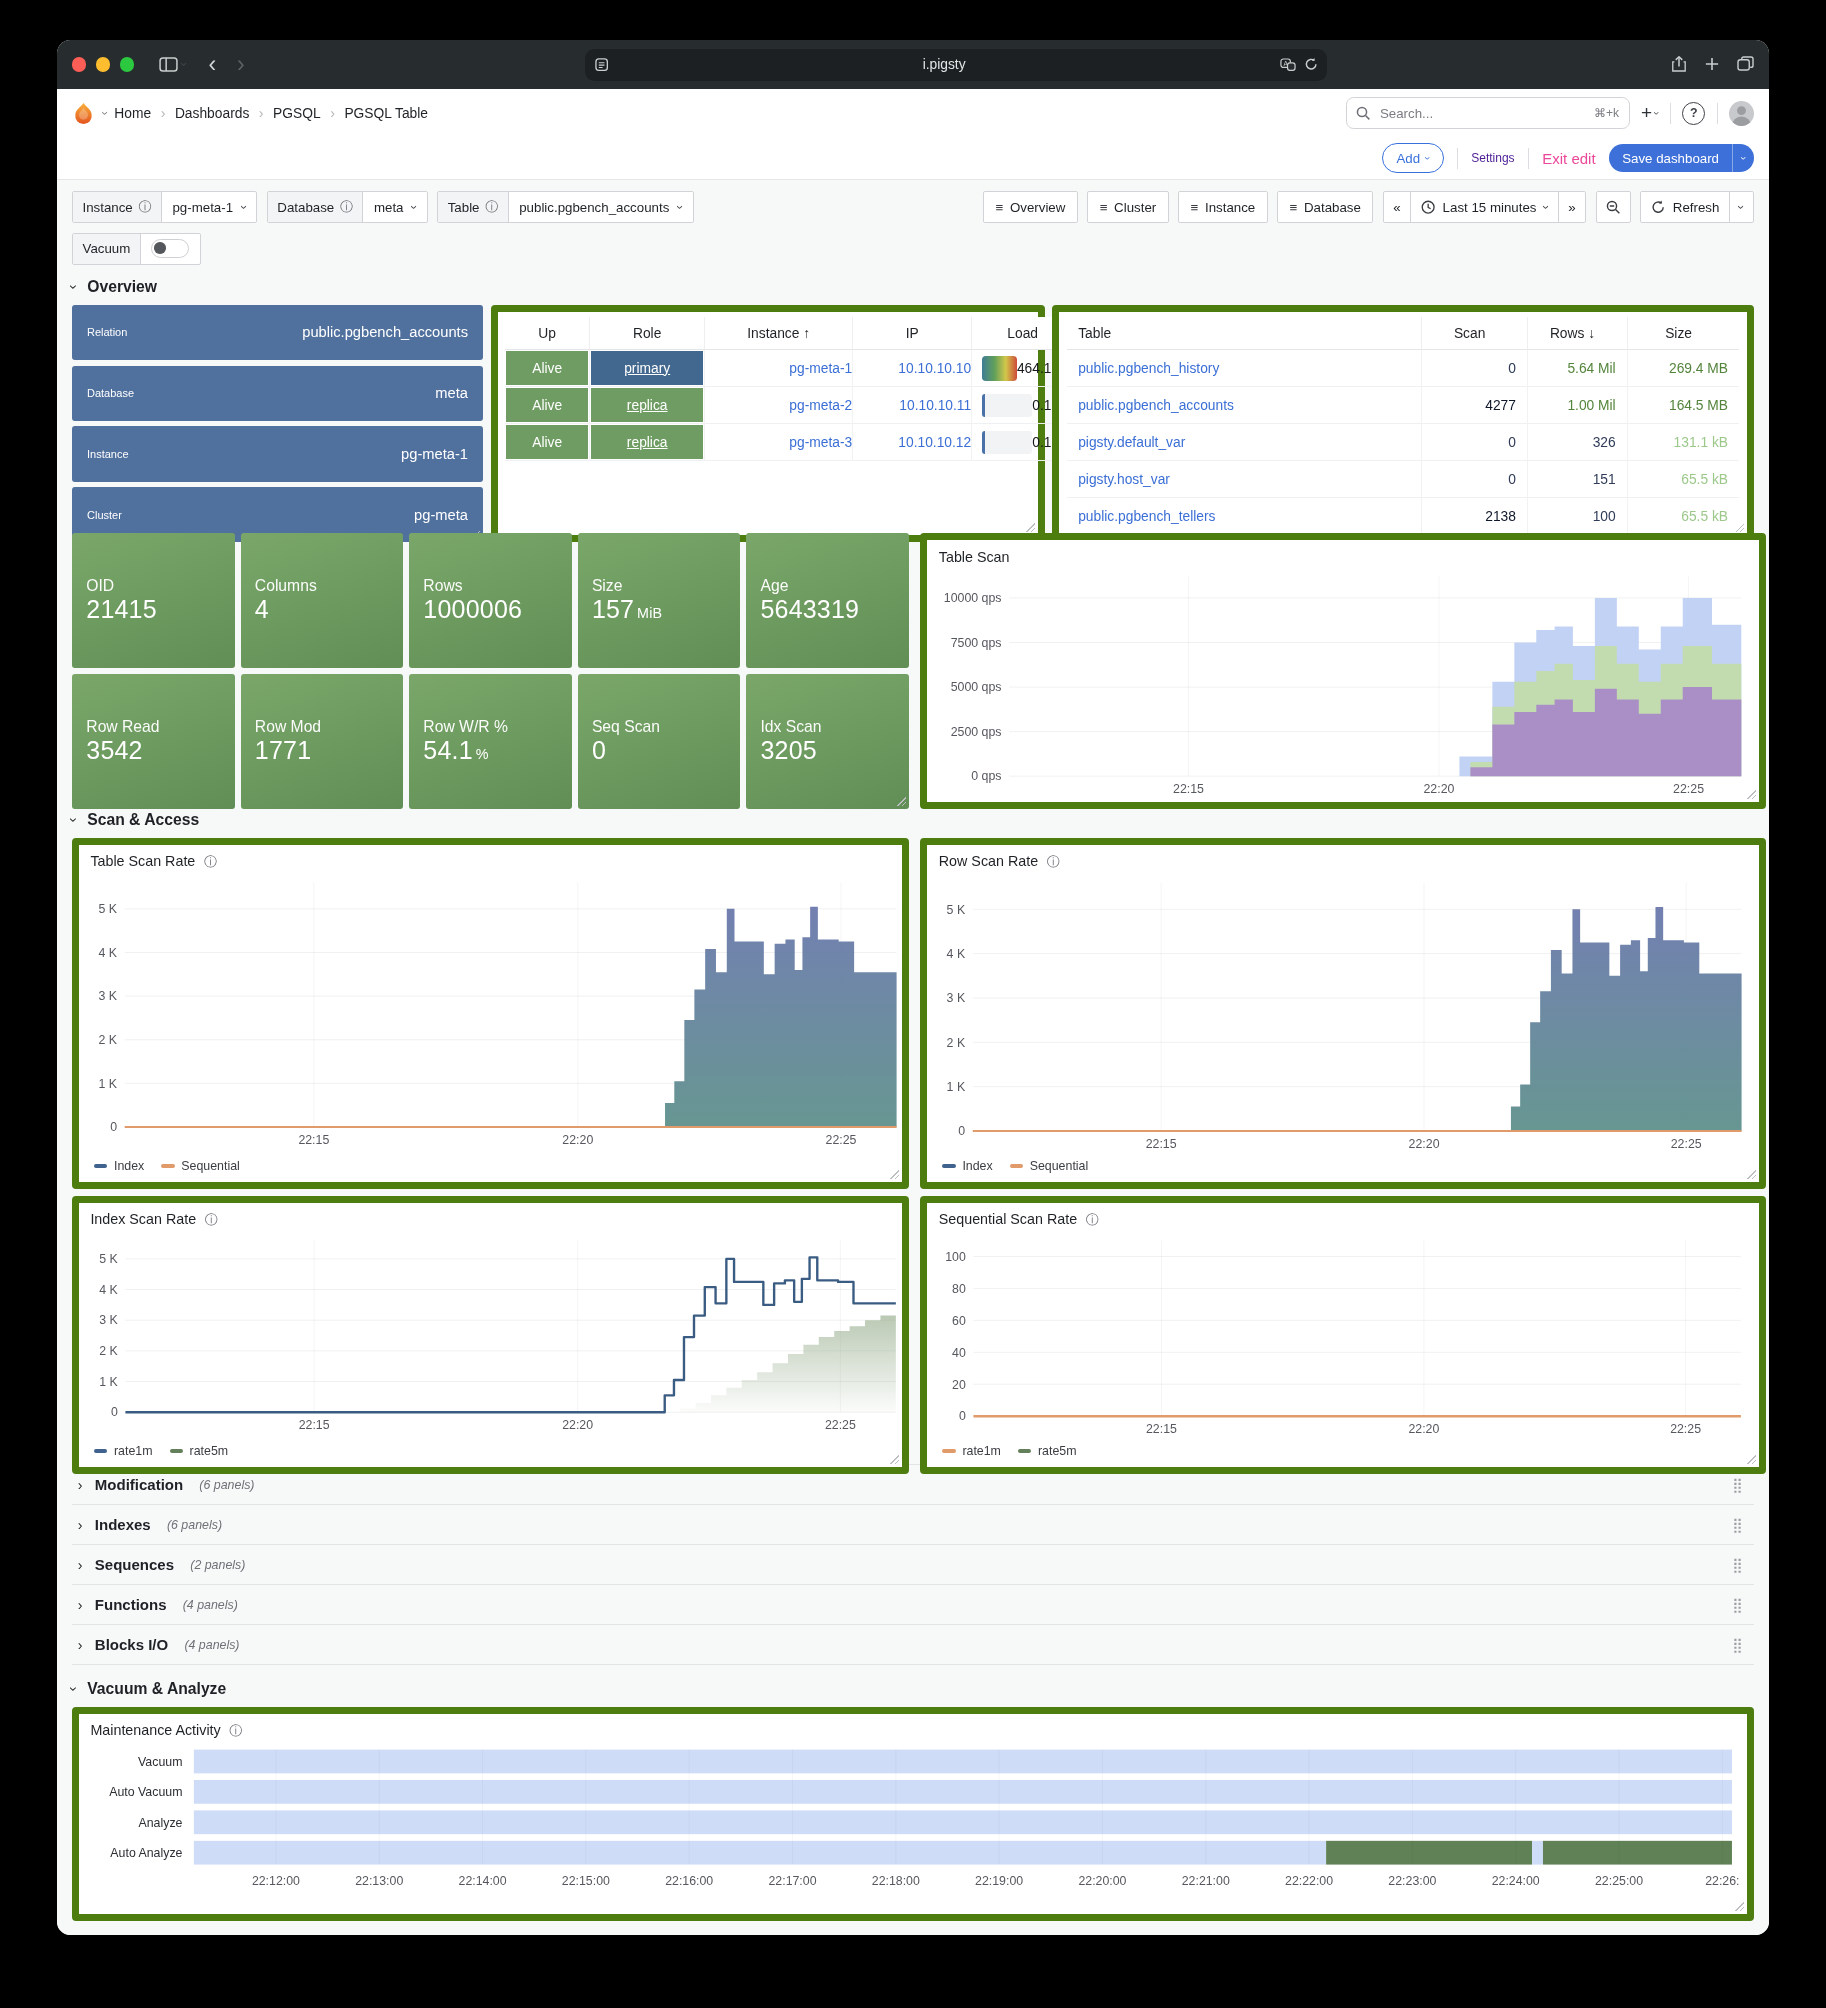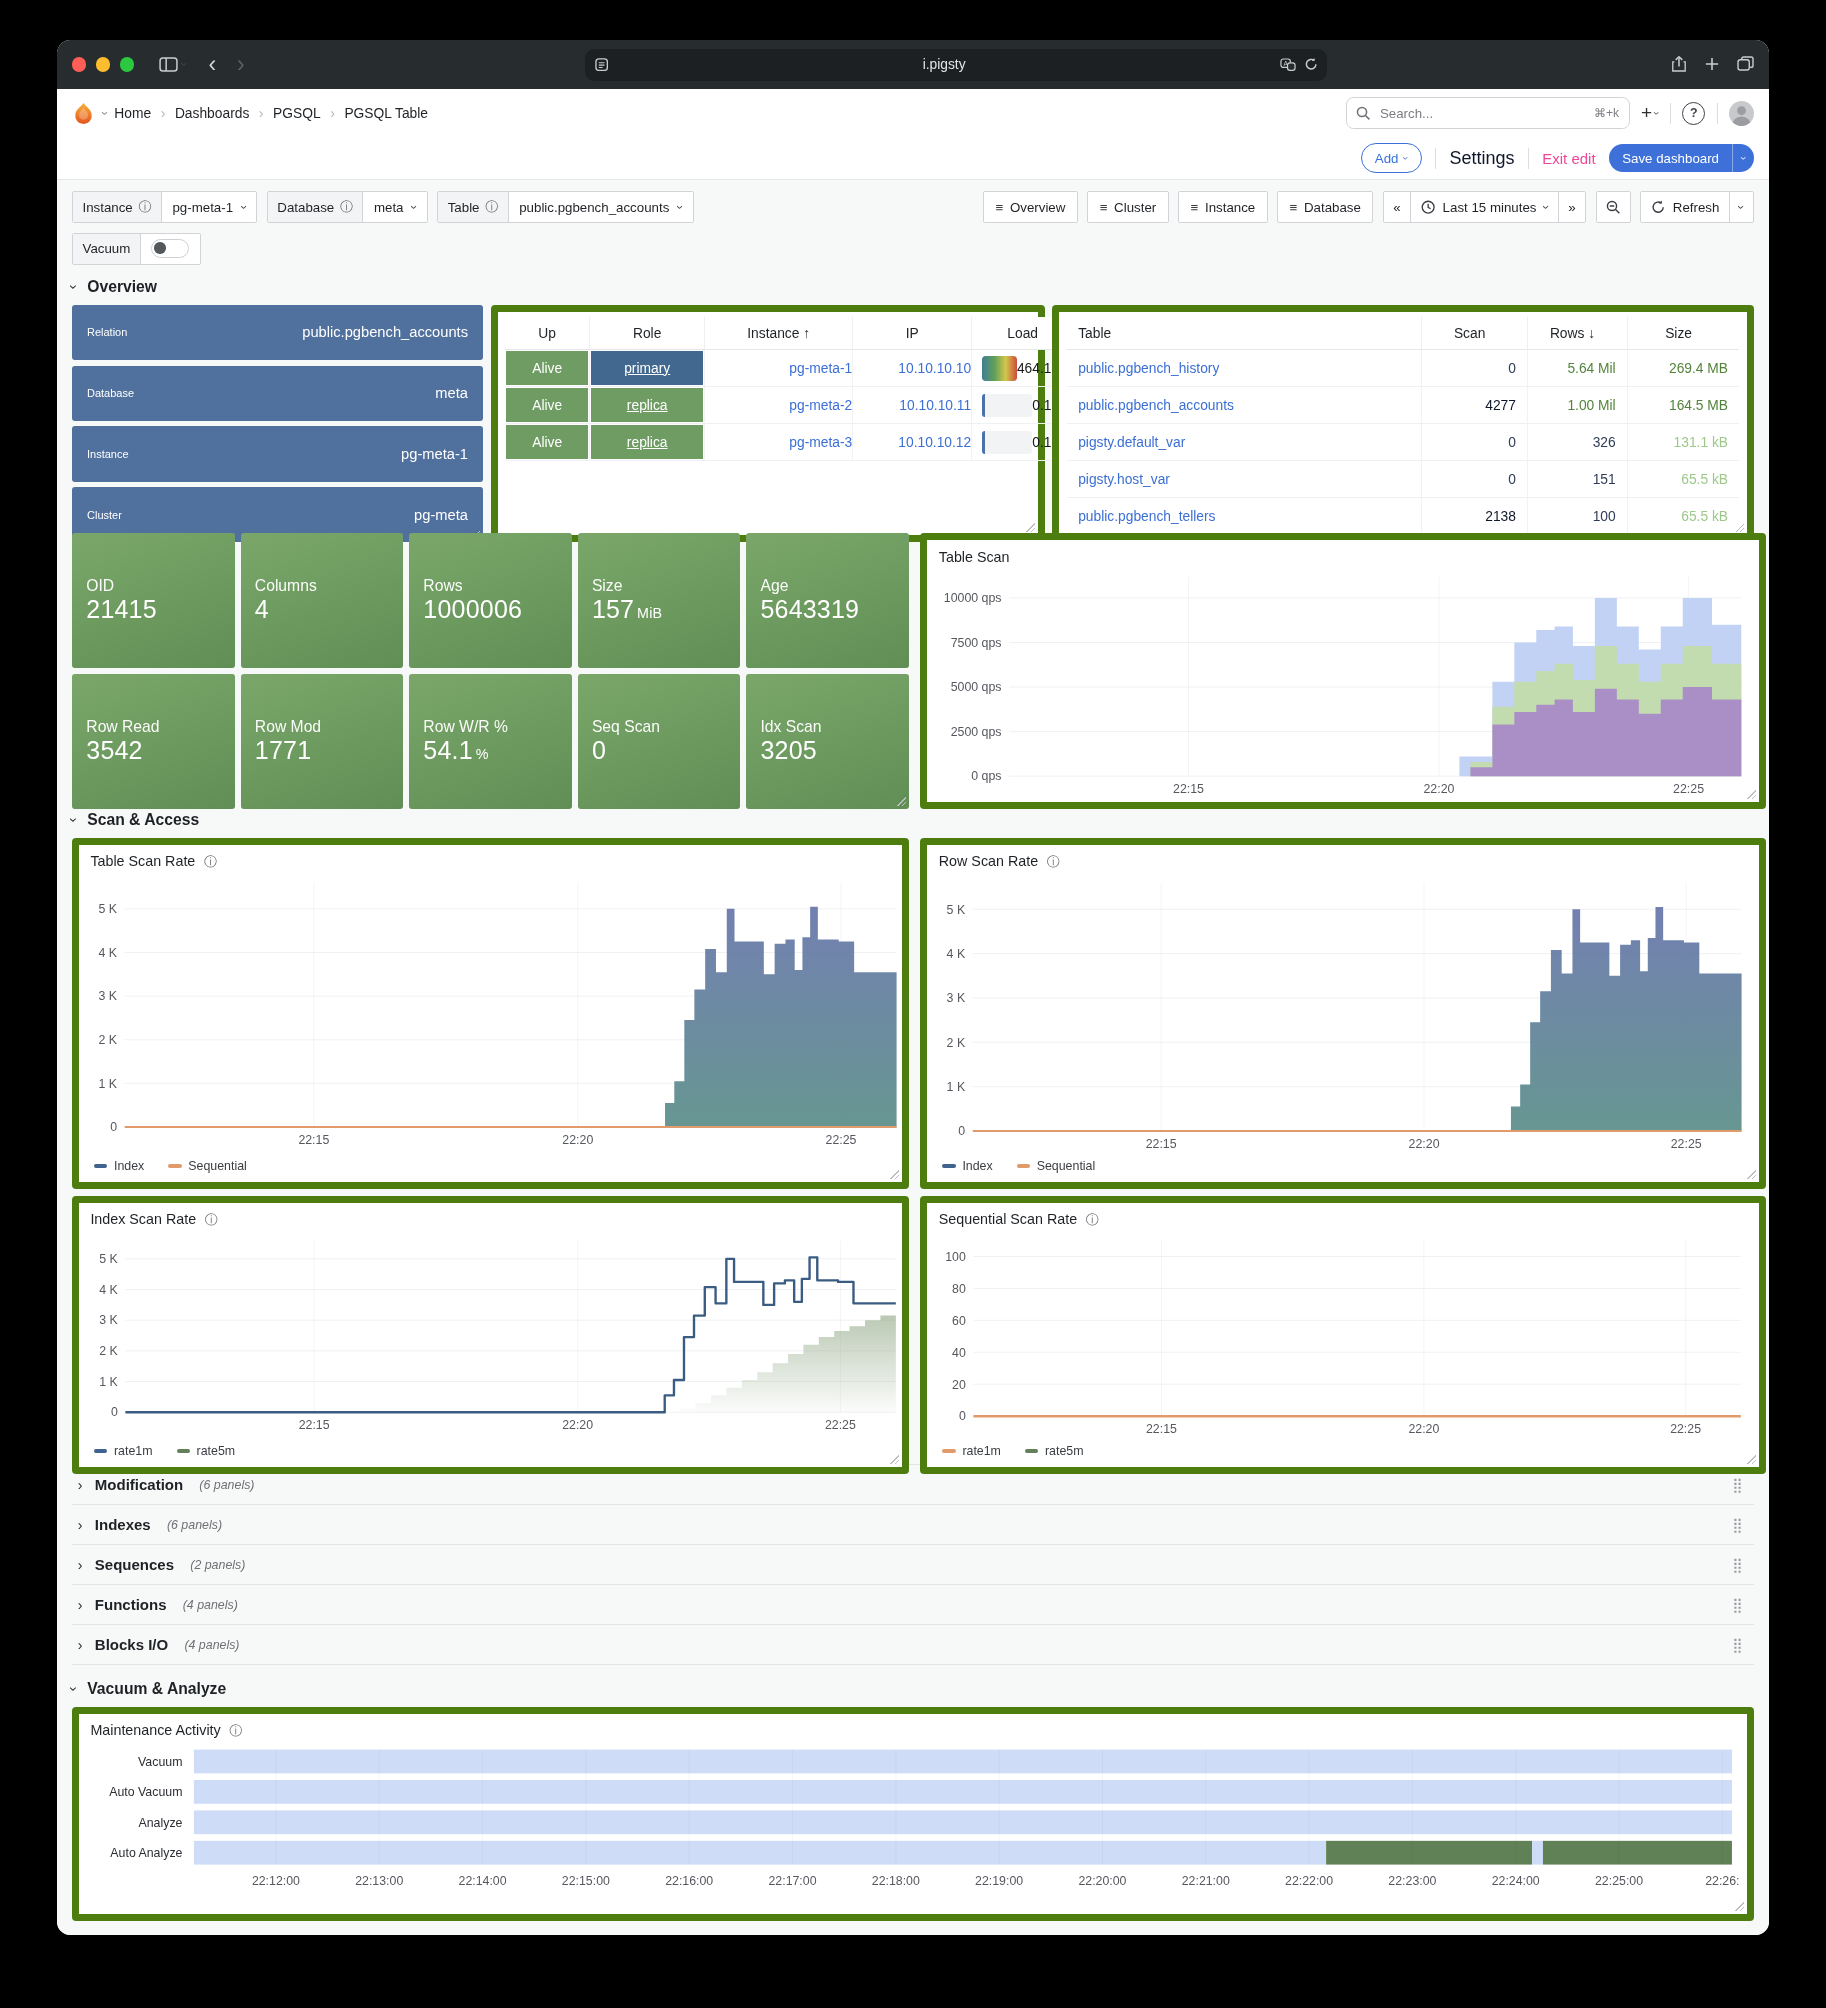--- a/index.html
+++ b/index.html
@@ -32,7 +32,7 @@
   .avatar{width:25px;height:25px;border-radius:50%;background:#c7c9cc;overflow:hidden;display:flex;align-items:flex-end;justify-content:center}
   .editrow{height:42px;background:#fff;border-bottom:1px solid #e5e6e8;display:flex;align-items:center;justify-content:flex-end;padding:0 15px;gap:13.3px}
   .addbtn{height:28.5px;padding:0 13.3px;border:1px solid #3871dc;border-radius:15px;color:#3871dc;font-size:13.3px;font-weight:500;display:flex;align-items:center;gap:5.7px;background:#fff}
-  .txtbtn{font-size:18px;font-weight:500;color:#0f172a}
+  .txtbtn{font-size:12px;font-weight:500;color:#4c1d95}
   .linkbtn{font-size:15px;font-weight:500;color:#ec4899}
   .savegrp{display:flex;height:28.5px;border-radius:15px;overflow:hidden;background:#3d70d8;color:#fff;font-size:13.3px;font-weight:500;align-items:stretch}
   .savemain{padding:0 13.3px;display:flex;align-items:center}

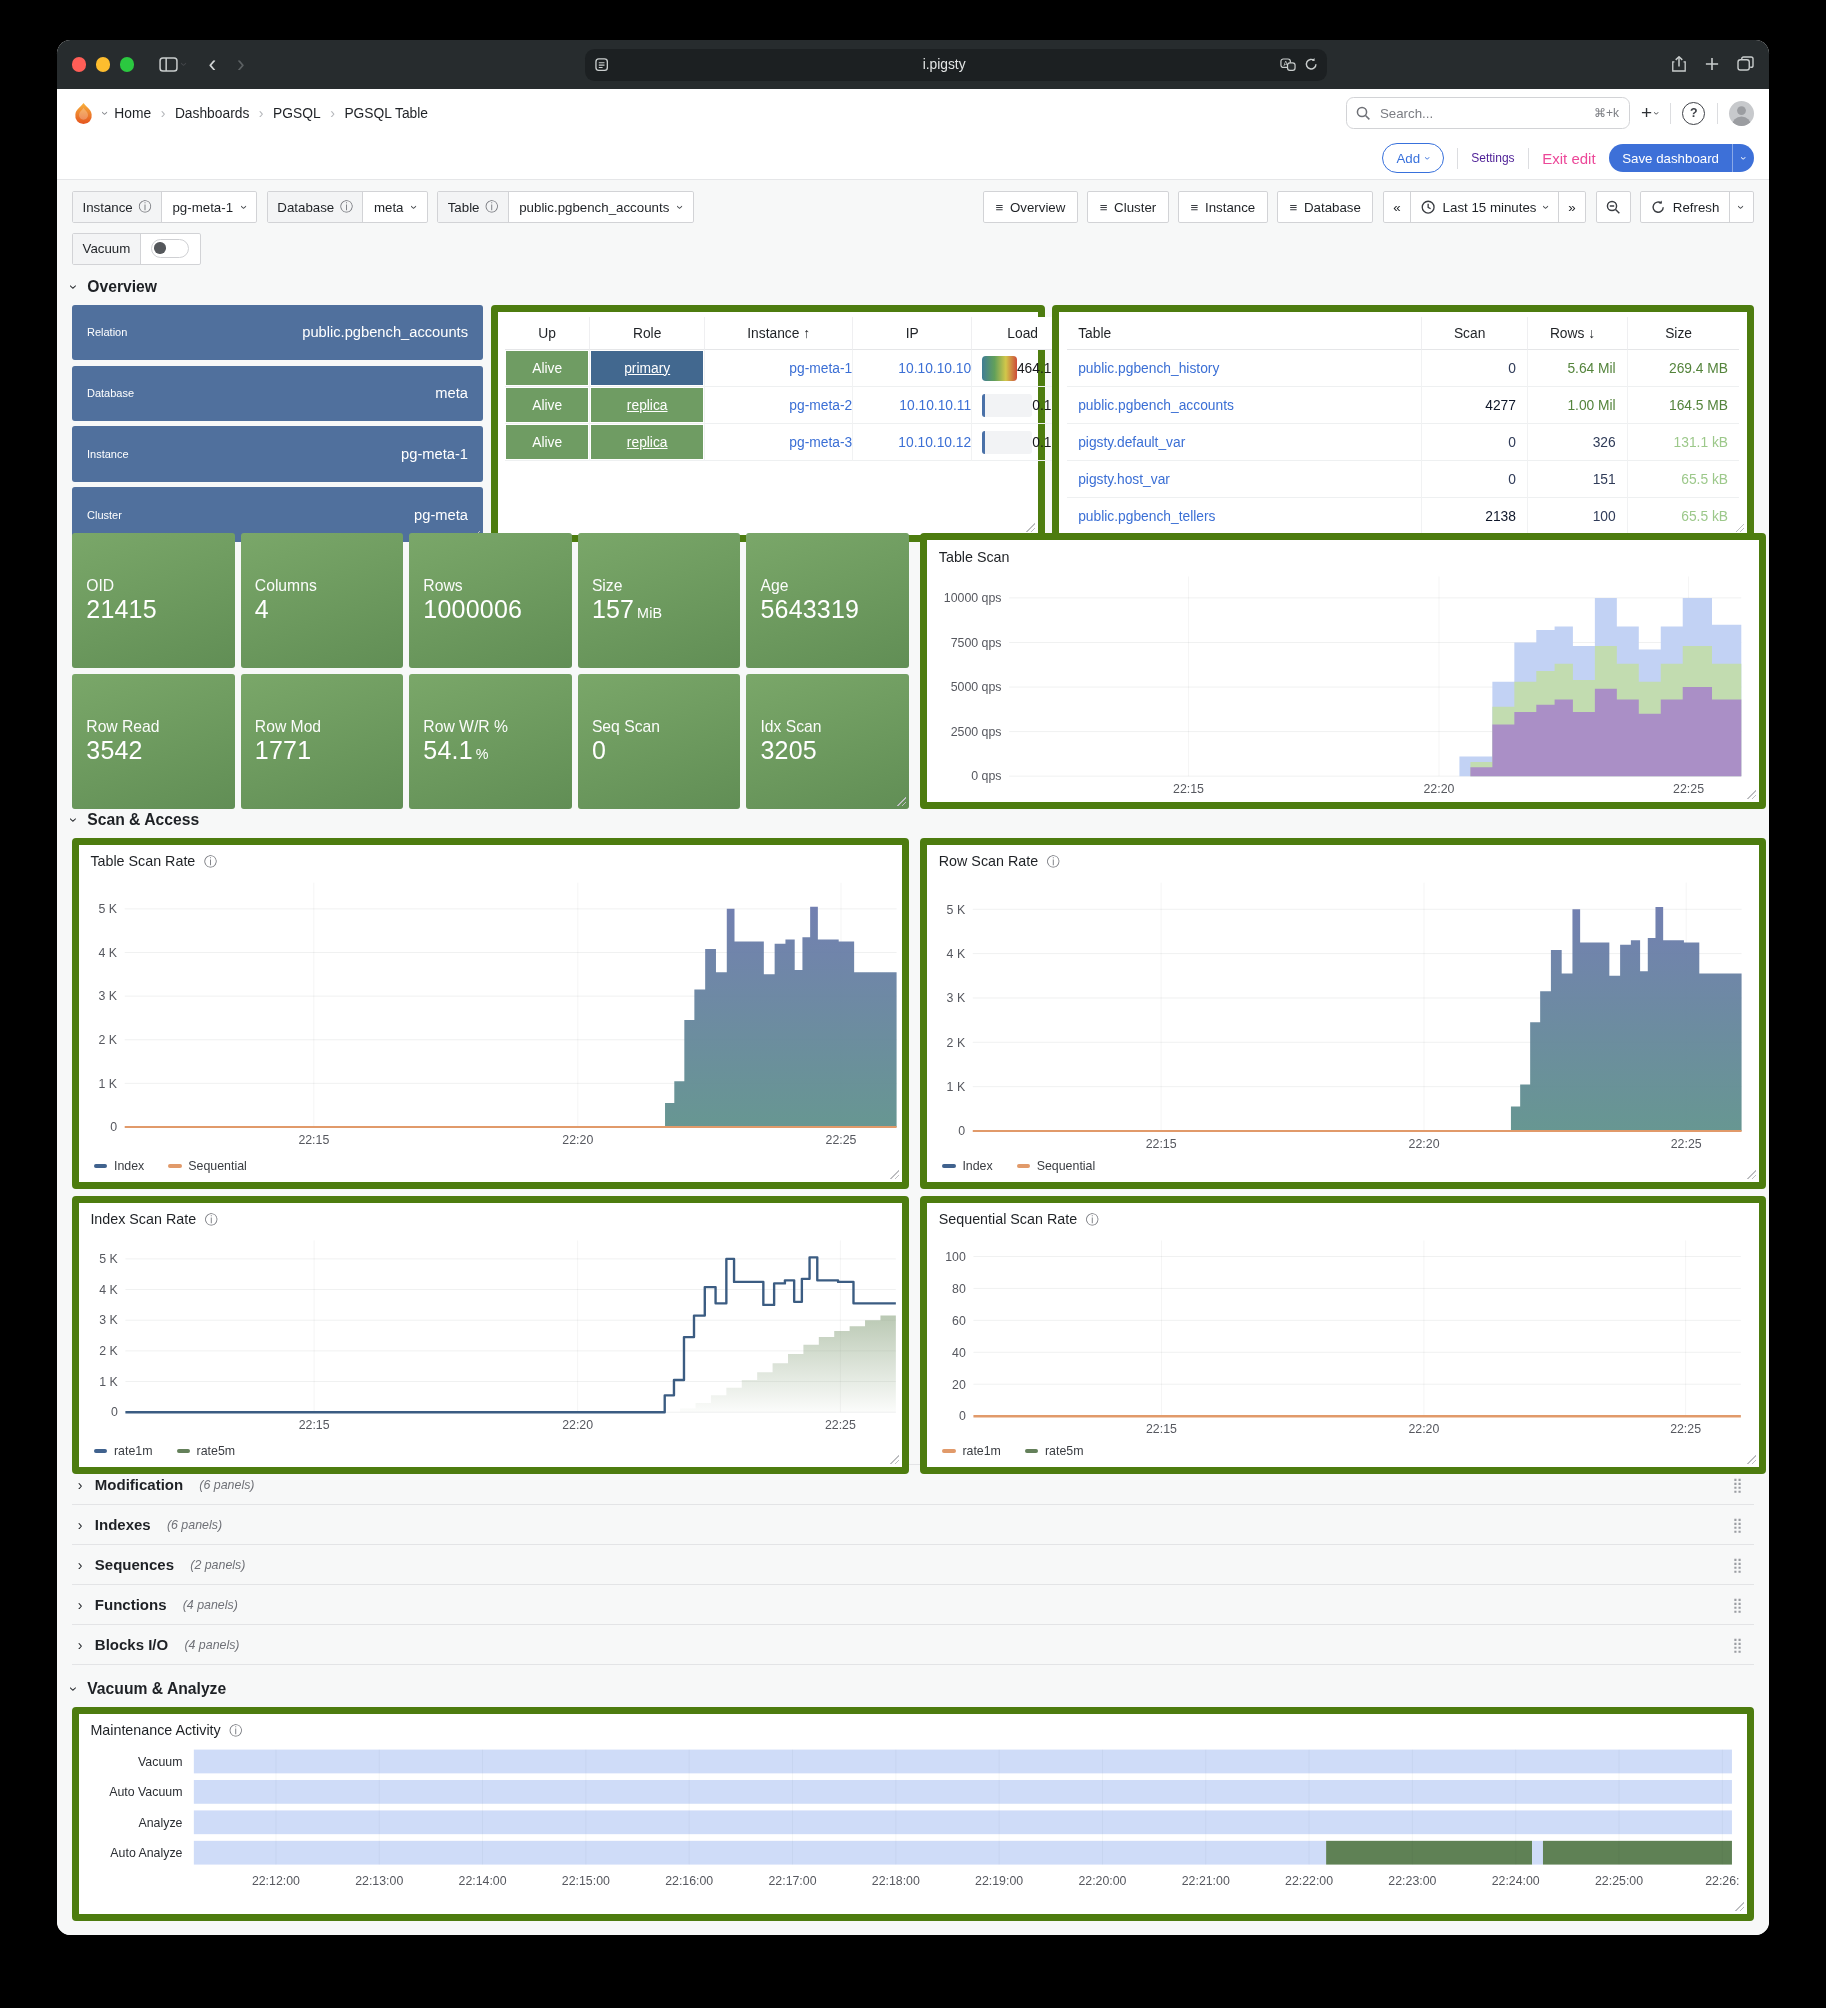--- a/index.html
+++ b/index.html
@@ -97,7 +97,7 @@
   .ptitle{display:flex;align-items:flex-start;gap:8.6px;padding:8.6px 11.4px 0 11.4px;font-size:14.3px;font-weight:500;color:#1e2125}
   .chart{flex:1;margin:1.9px 5.7px 0 1.9px}
   .chart svg text{font-family:"Liberation Sans",sans-serif;font-size:13px;fill:#56585f}
-  .legend{display:flex;gap:24px;align-items:center;padding:1.9px 11.4px 8.6px 15px;font-size:12.4px;color:#3a3d42}
+  .legend{display:flex;gap:17px;align-items:center;padding:1.9px 11.4px 8.6px 15px;font-size:12.4px;color:#3a3d42}
   .litem{display:flex;align-items:center;gap:6.7px}
   .lmark{width:13.3px;height:3.8px;border-radius:1.9px;display:inline-block}
   .crow{display:grid;grid-template-columns:837px auto;gap:11.4px;margin-bottom:27px}

